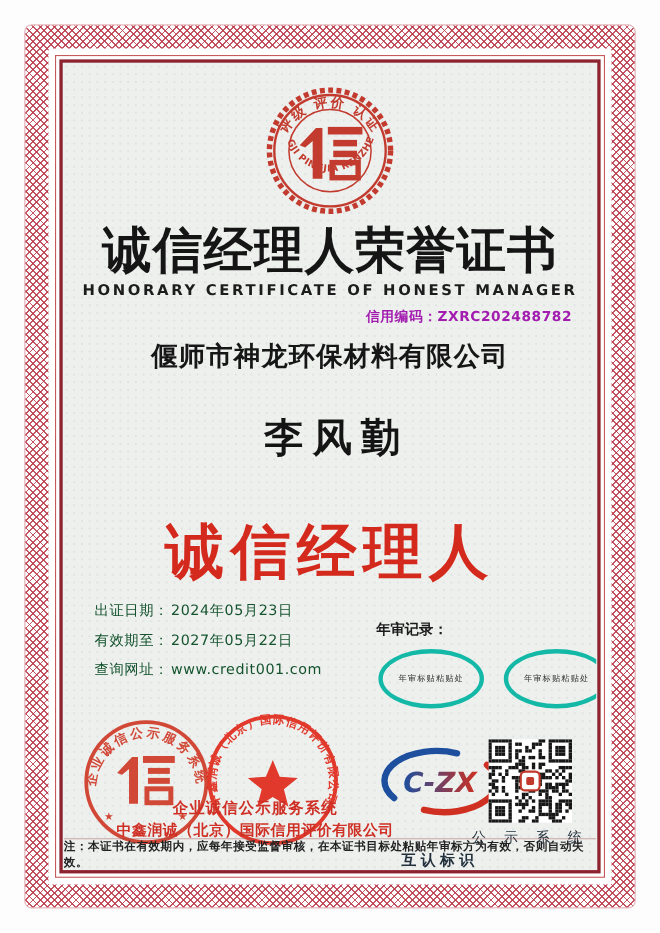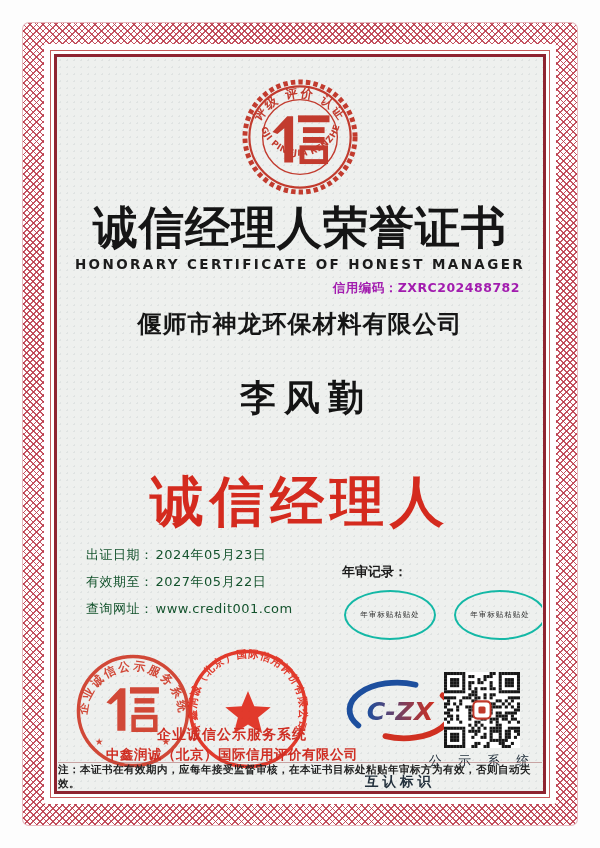--- a/index.html
+++ b/index.html
@@ -48,7 +48,7 @@
 
   .review-label{position:absolute;left:284px;top:505px;font-size:13px;font-weight:700;color:#1b1b1b;}
   .stickers{position:absolute;left:286px;top:532px;display:flex;gap:18px;}
-  .sticker{width:88px;height:46px;border:2px solid #14b8a6;border-radius:50%;
+  .sticker{width:88px;height:46px;border:4px solid #14b8a6;border-radius:50%;
     display:flex;align-items:center;justify-content:center;}
   .sticker span{font-size:7.5px;color:#333;letter-spacing:1px;}
 

